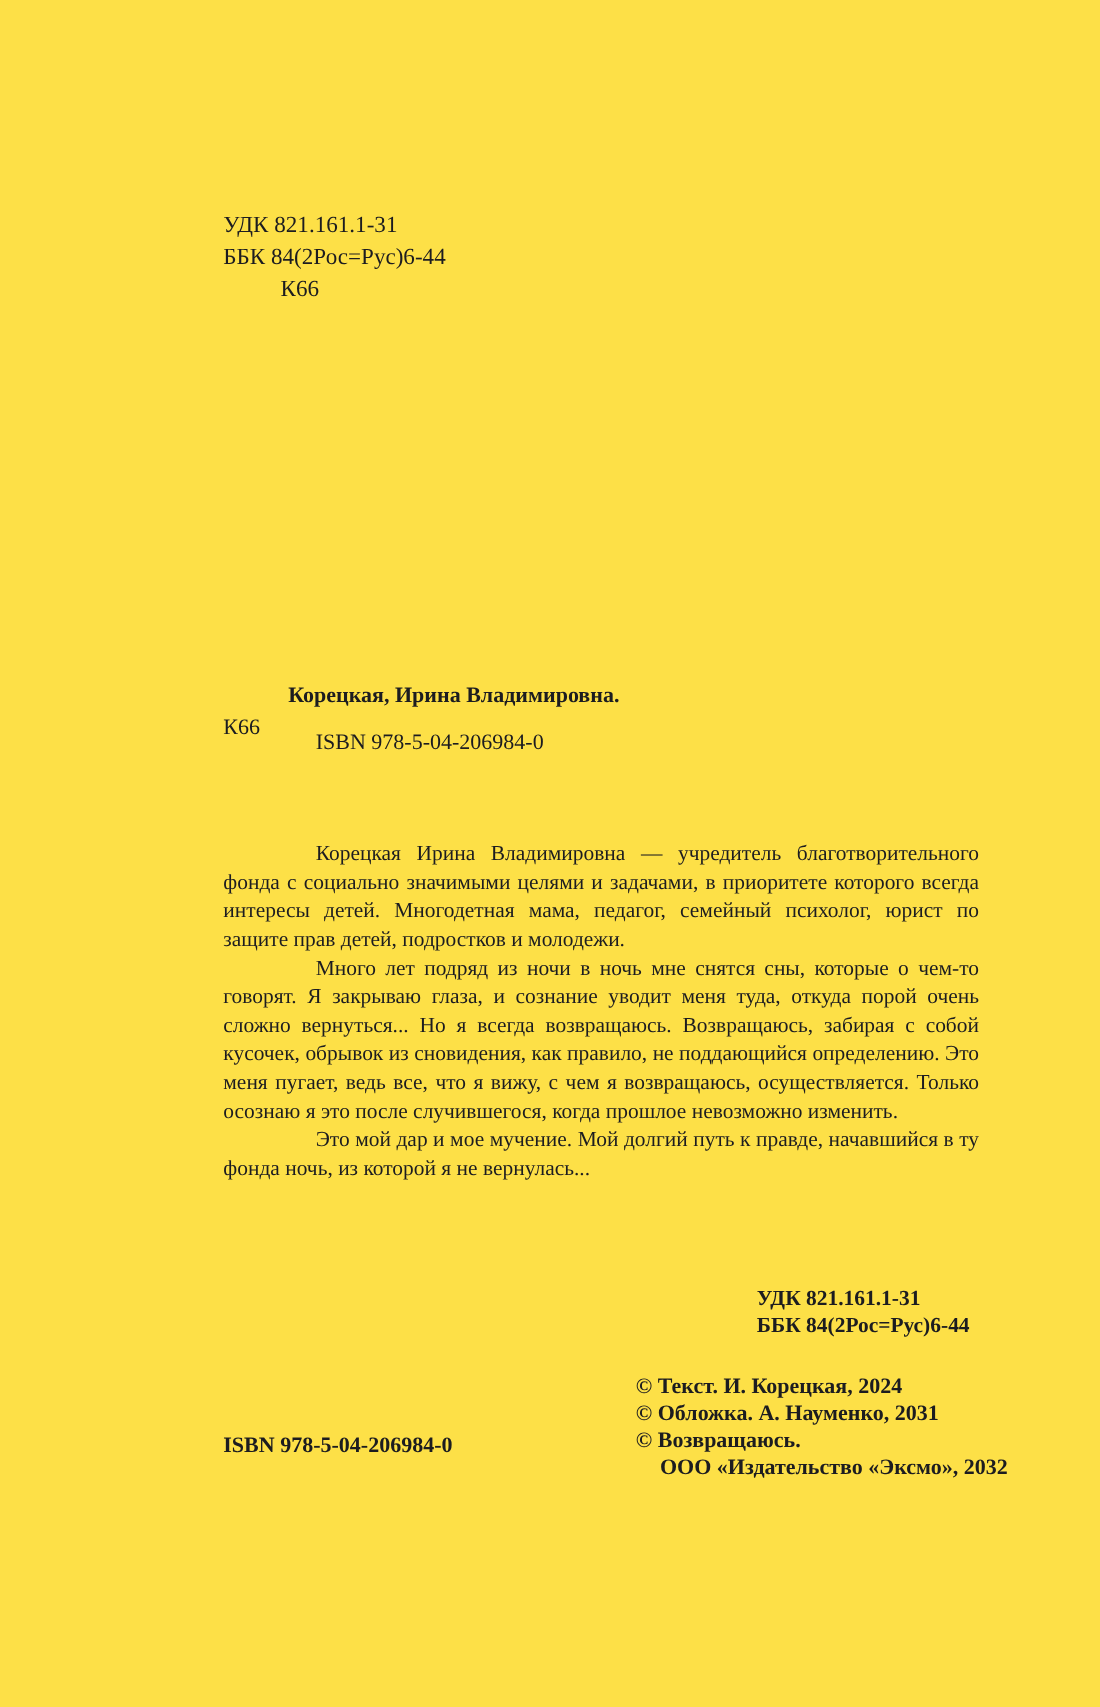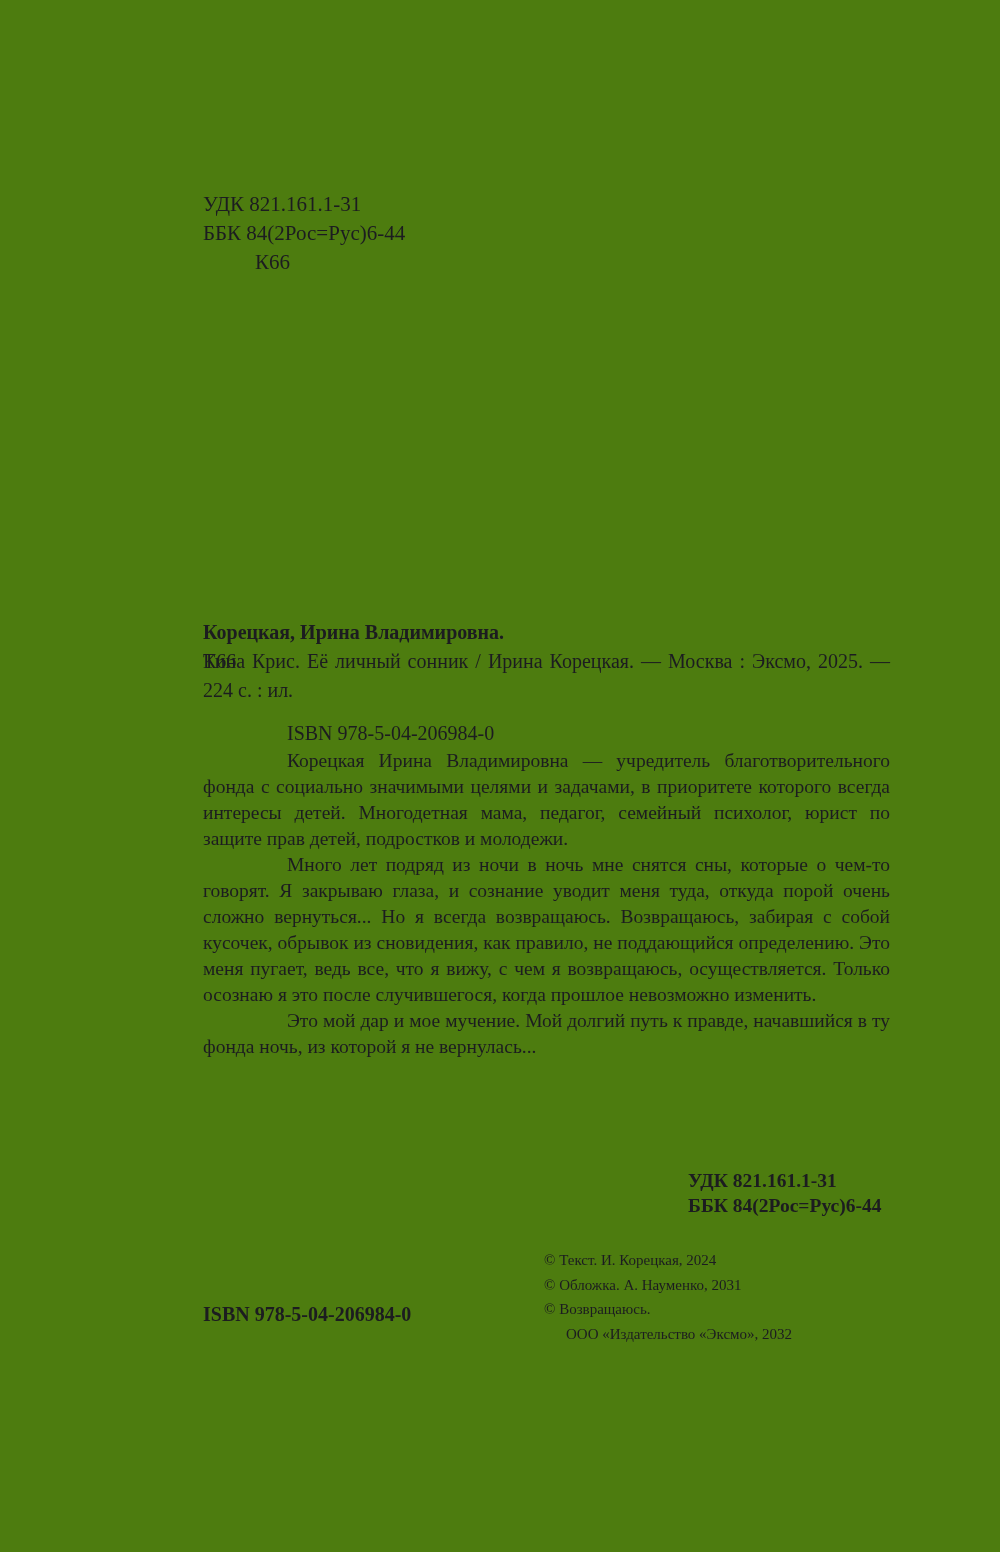--- a/index.html
+++ b/index.html
@@ -8,7 +8,7 @@
     width: 1000px;
     height: 1552px;
     margin: 0 auto;
-    background: #4d7c0f;
+    background: #fde047;
     color: #1c1c20;
     font-family: "Liberation Serif", "DejaVu Serif", serif;
     overflow: hidden;

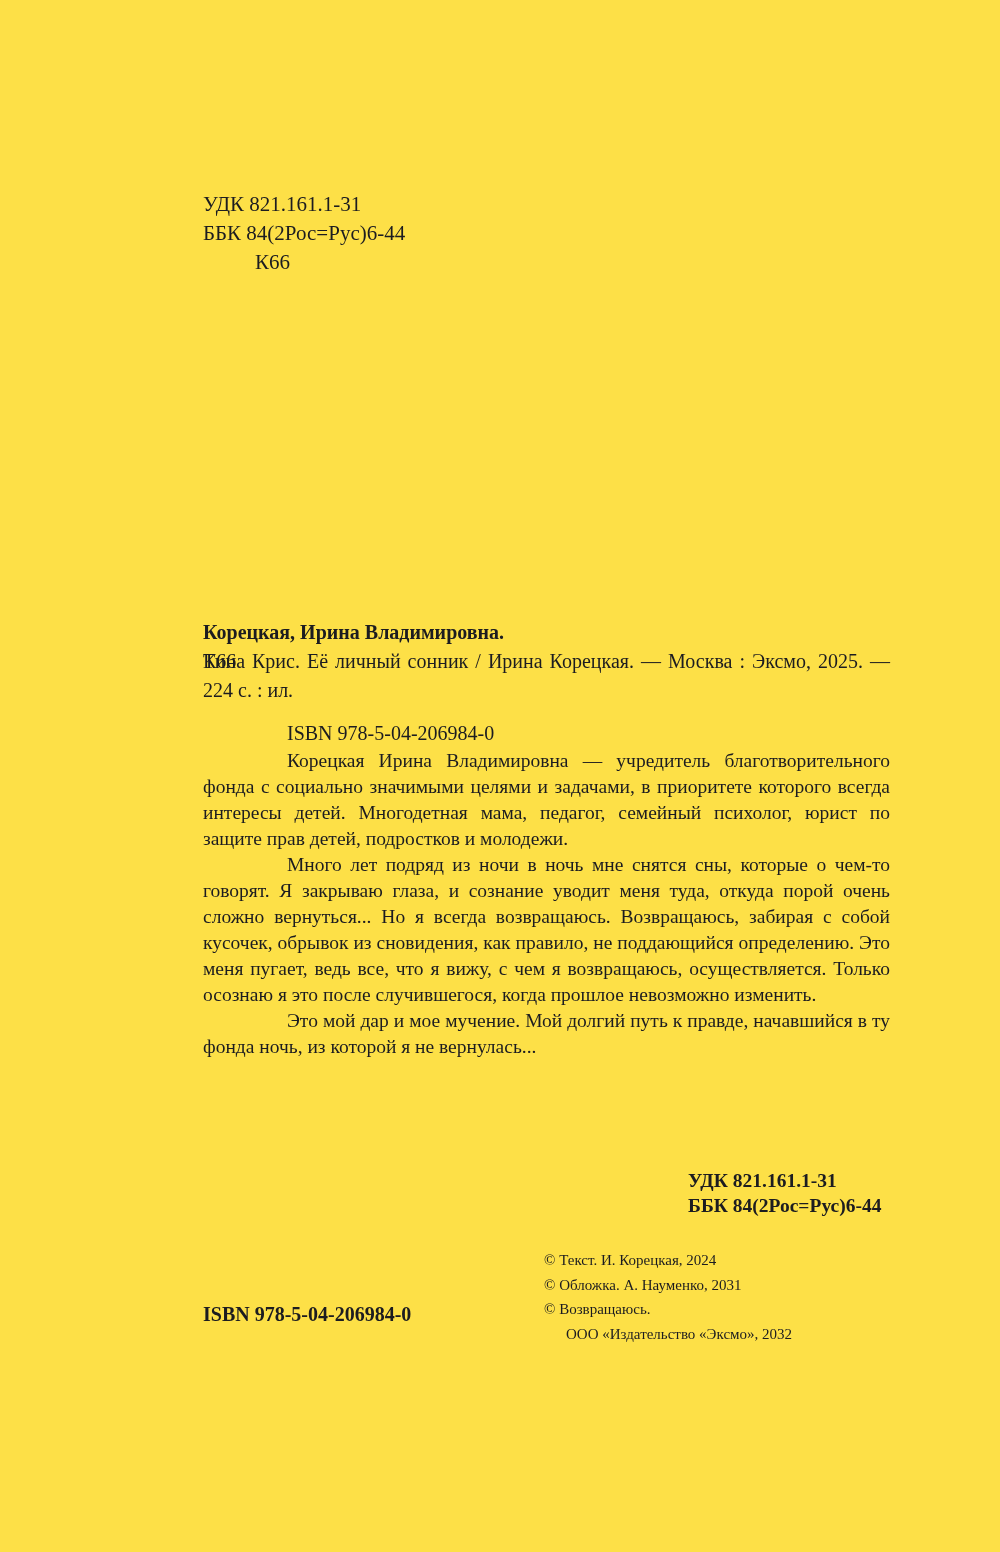--- a/index.html
+++ b/index.html
@@ -37,7 +37,7 @@
     left: 0;
     top: 29px;
   }
-  .catalog-entry { }
+  .catalog-entry { margin-left: 59px; }
   .catalog-author { font-weight: bold; }
   .catalog-desc { text-align: justify; }
   .catalog-isbn { margin-left: 84px; margin-top: 14px; }

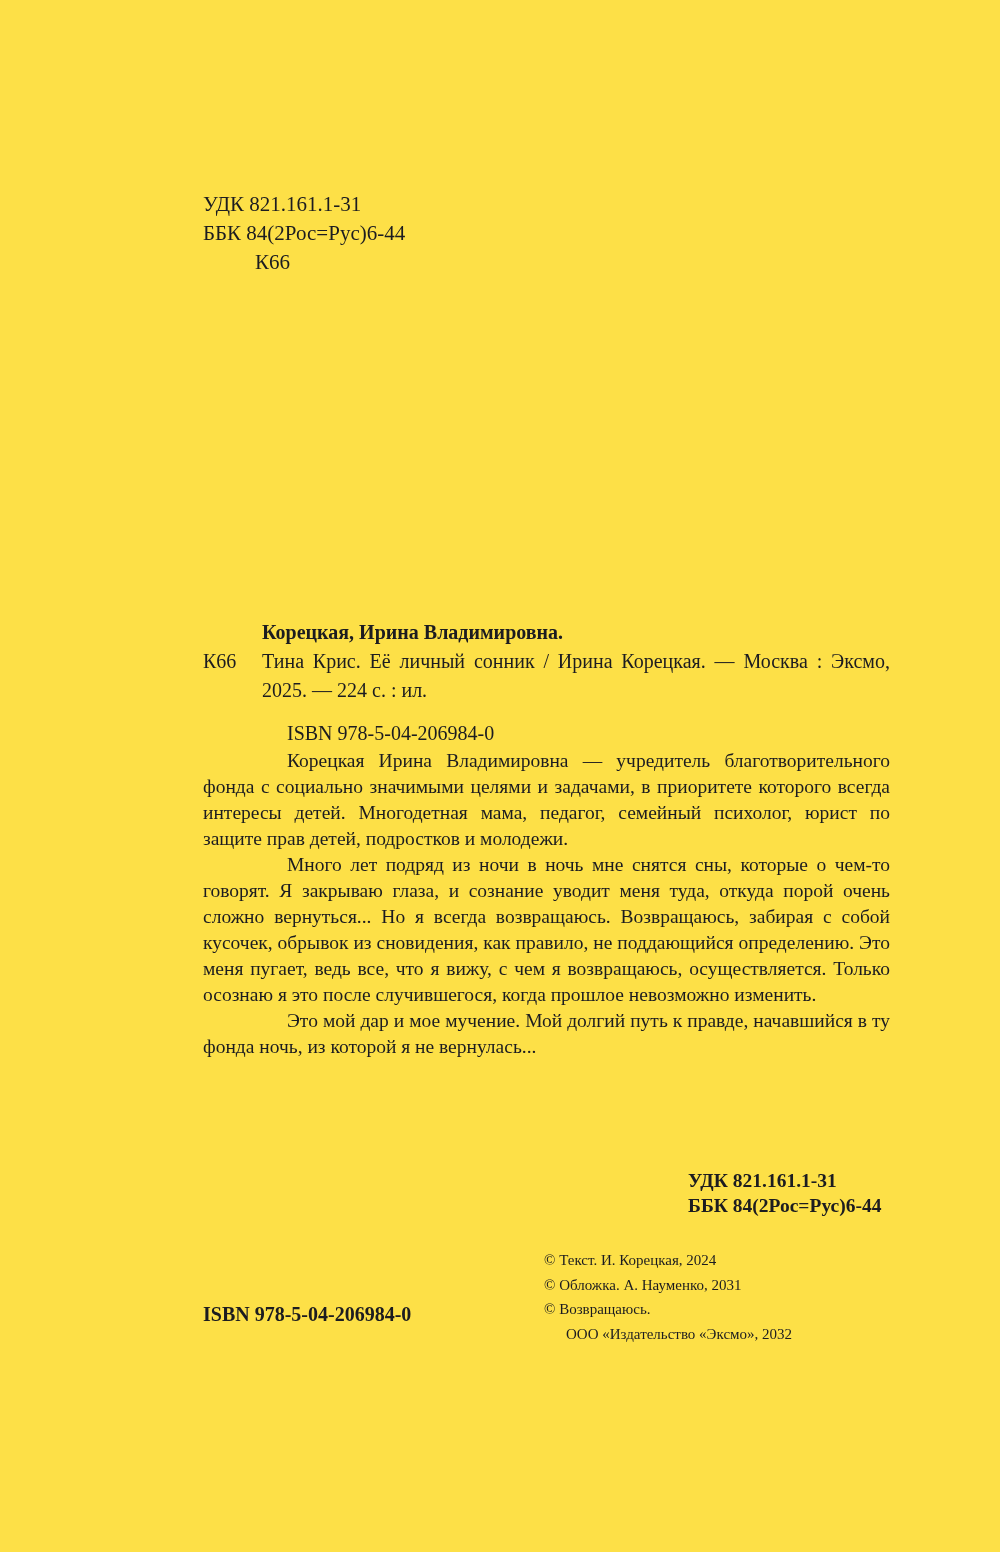--- a/index.html
+++ b/index.html
@@ -98,7 +98,6 @@
     <div class="catalog-code">К66</div>
     <div class="catalog-entry">
       <div class="catalog-author">Корецкая, Ирина Владимировна.</div>
-      <div class="catalog-desc">Тина Крис. Её личный сонник / Ирина Корецкая. — Москва : Эксмо, 2025. — 224 с. : ил.</div>
     </div>
     <div class="catalog-isbn">ISBN 978-5-04-206984-0</div>
   </div>

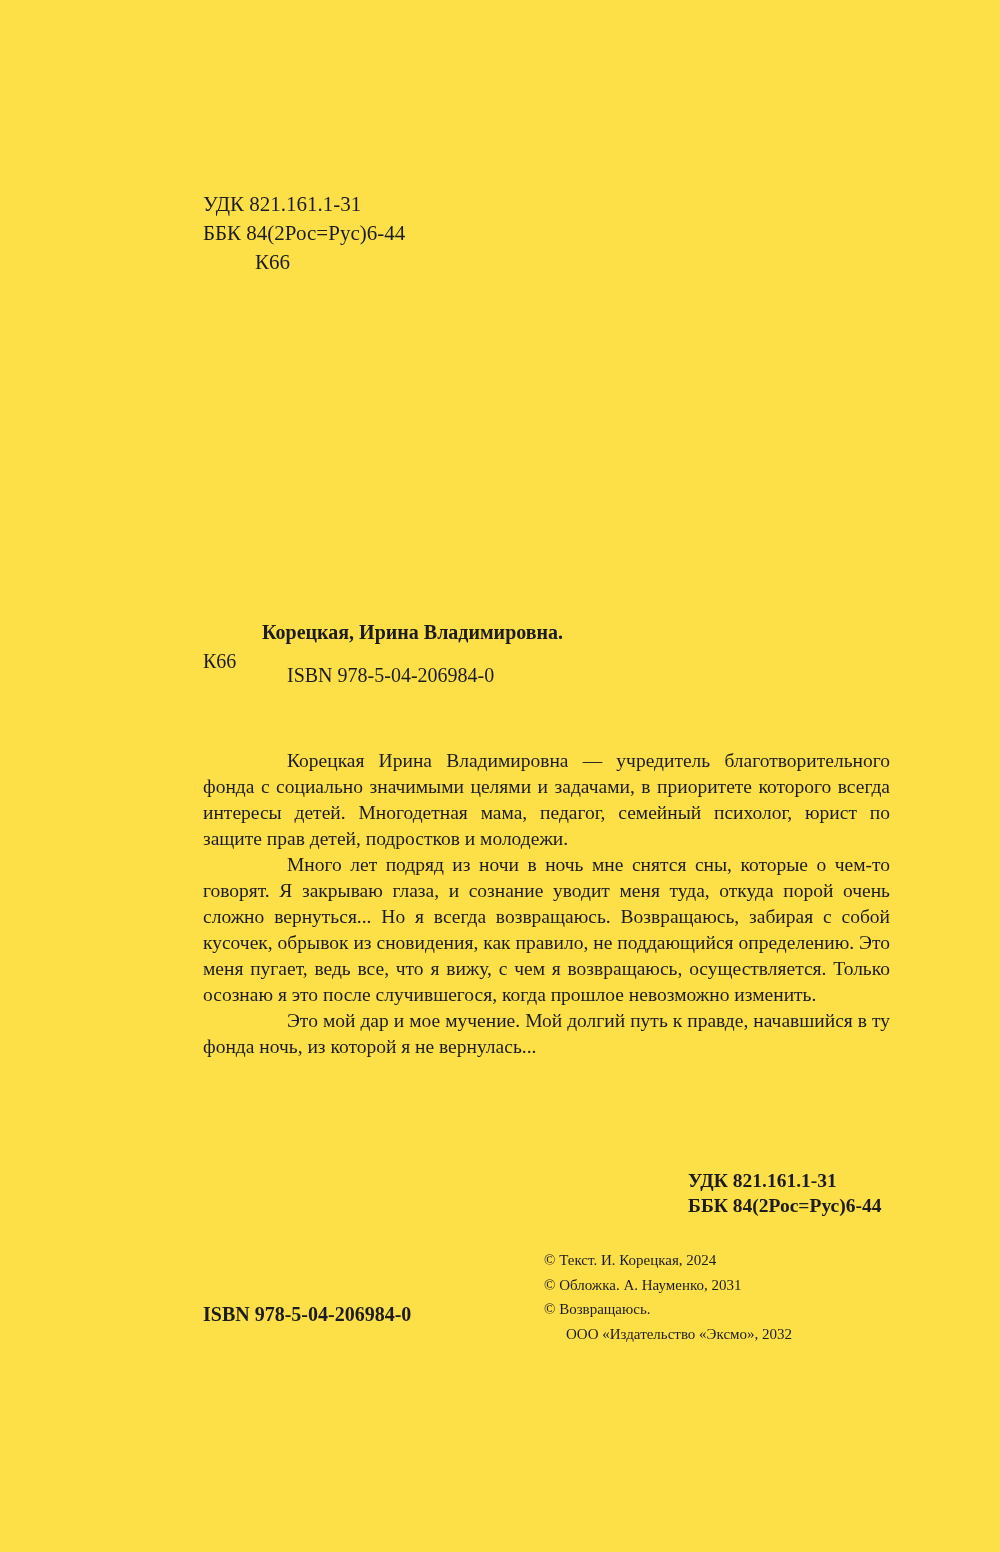--- a/index.html
+++ b/index.html
@@ -45,7 +45,7 @@
   .annotation {
     position: absolute;
     left: 203px;
-    top: 748px;
+    top: 764px;
     width: 687px;
     font-size: 19.5px;
     line-height: 26px;

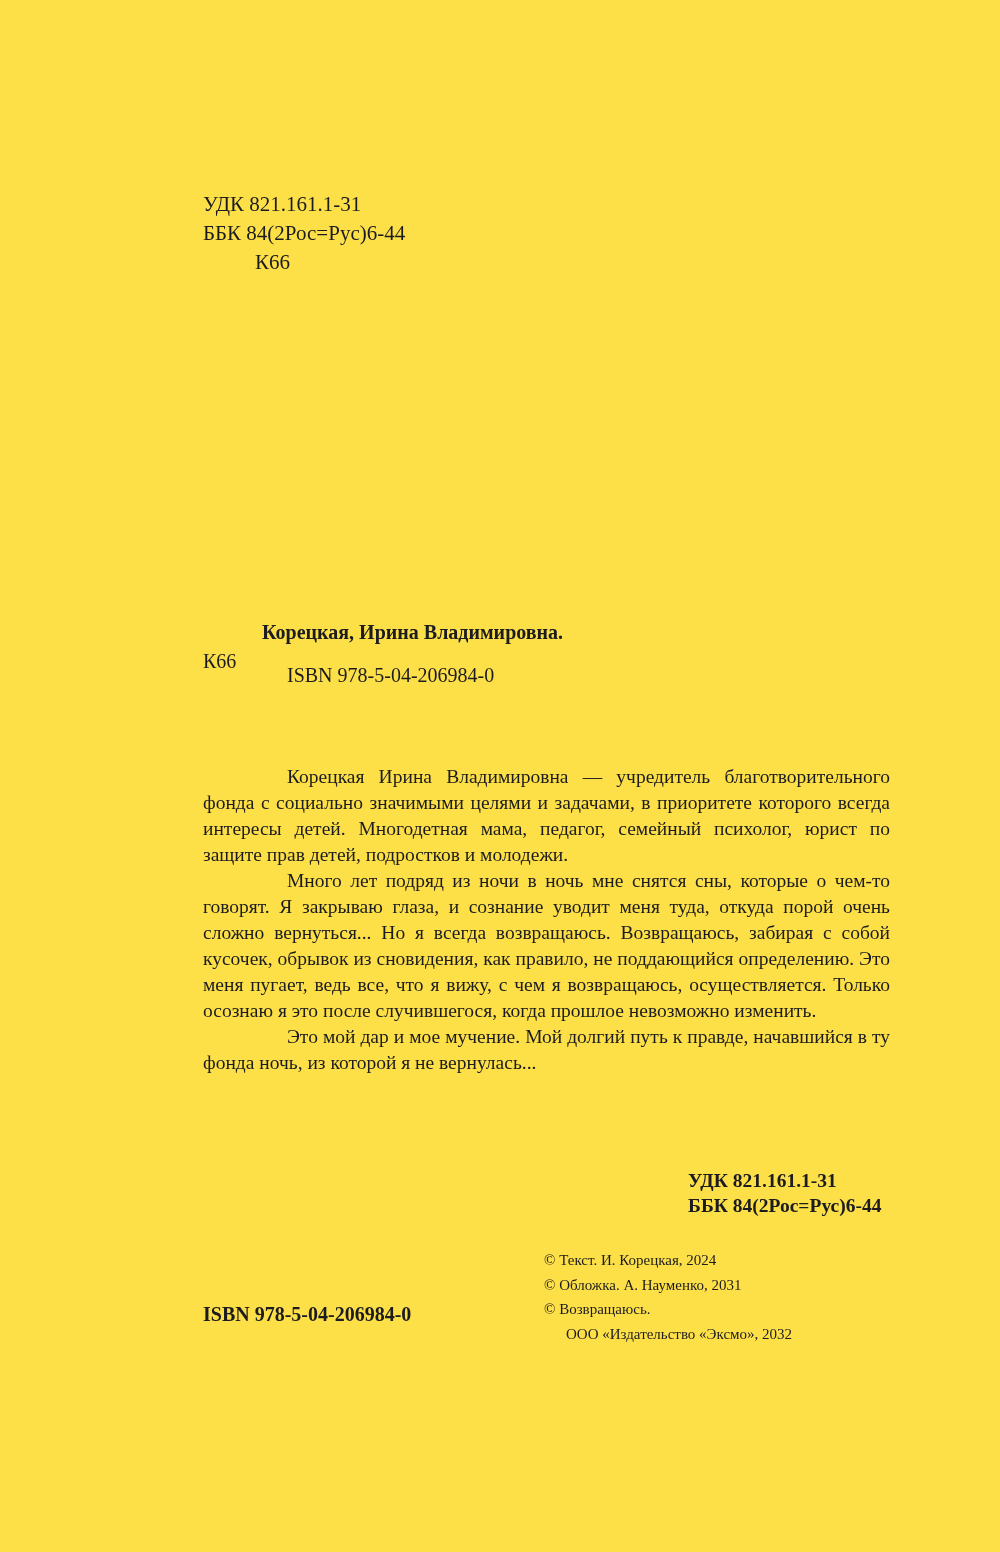--- a/index.html
+++ b/index.html
@@ -65,10 +65,10 @@
 
   .copyright {
     position: absolute;
-    left: 544px;
+    left: 578px;
     top: 1248px;
-    font-weight: normal;
-    font-size: 15px;
+    font-weight: bold;
+    font-size: 20px;
     line-height: 24.6px;
     white-space: nowrap;
   }

